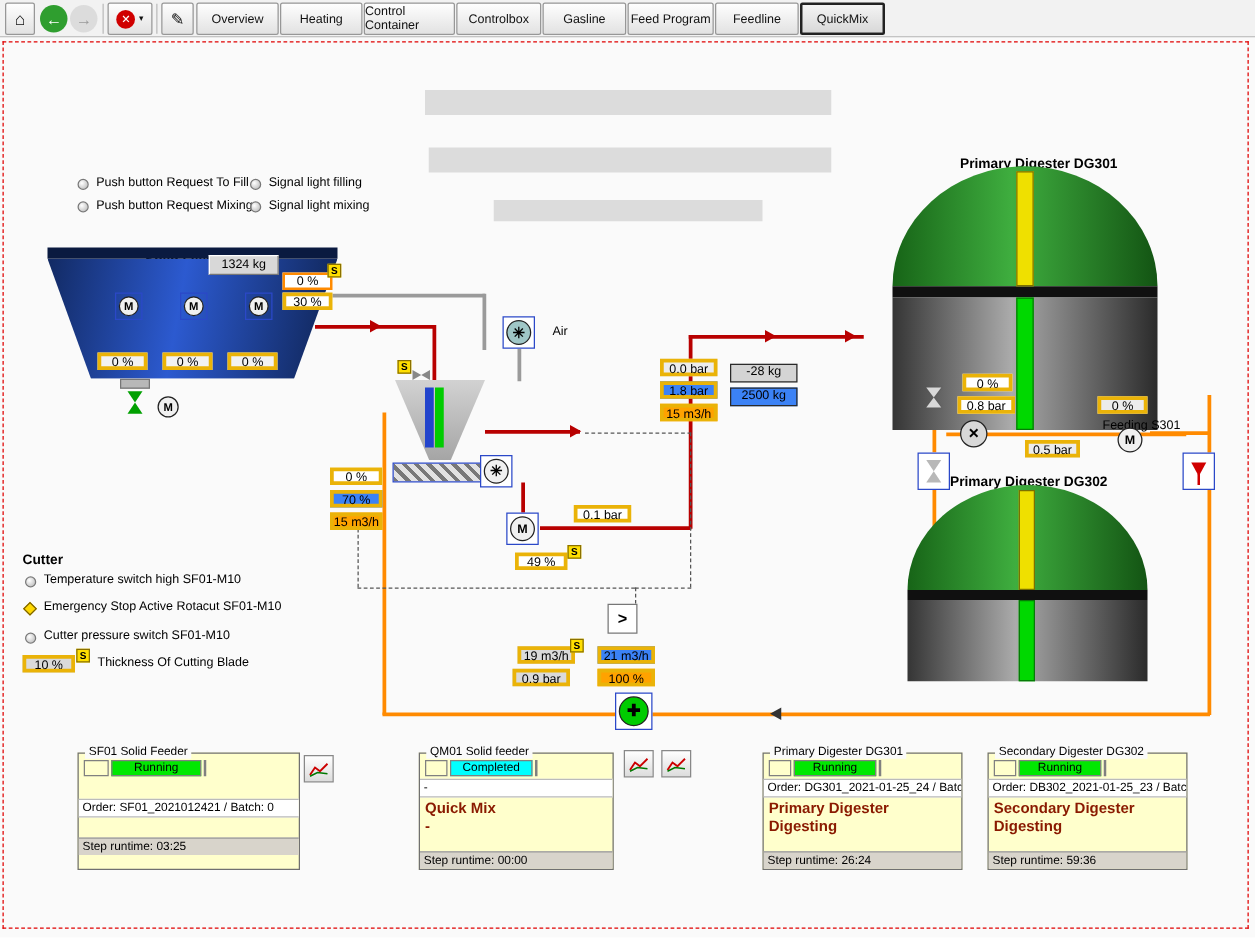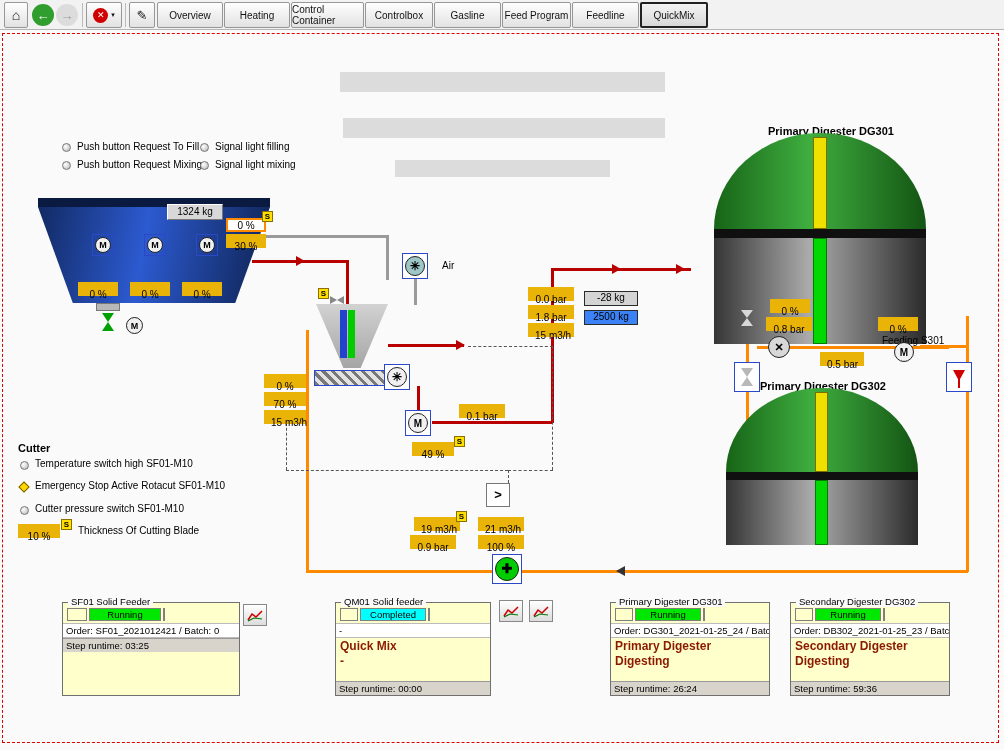--- a/index.html
+++ b/index.html
@@ -21,7 +21,7 @@
   .lbl { position:absolute; font-size:10px; color:#000; white-space:nowrap; }
   .lbl.bold { font-weight:bold; font-size:11px; }
 
-  .vbox { position:absolute; height:14px; border:7px solid #eab308; background:#fff; font-size:10px; line-height:12px; text-align:center; white-space:nowrap; color:#000; }
+  .vbox { position:absolute; height:14px; border:3px solid #eab308; background:#fff; font-size:10px; line-height:12px; text-align:center; white-space:nowrap; color:#000; }
   .green { background:#3b82f6; }
   .orange { background:#ffa200; }
   .grayb { background:#dadada; }

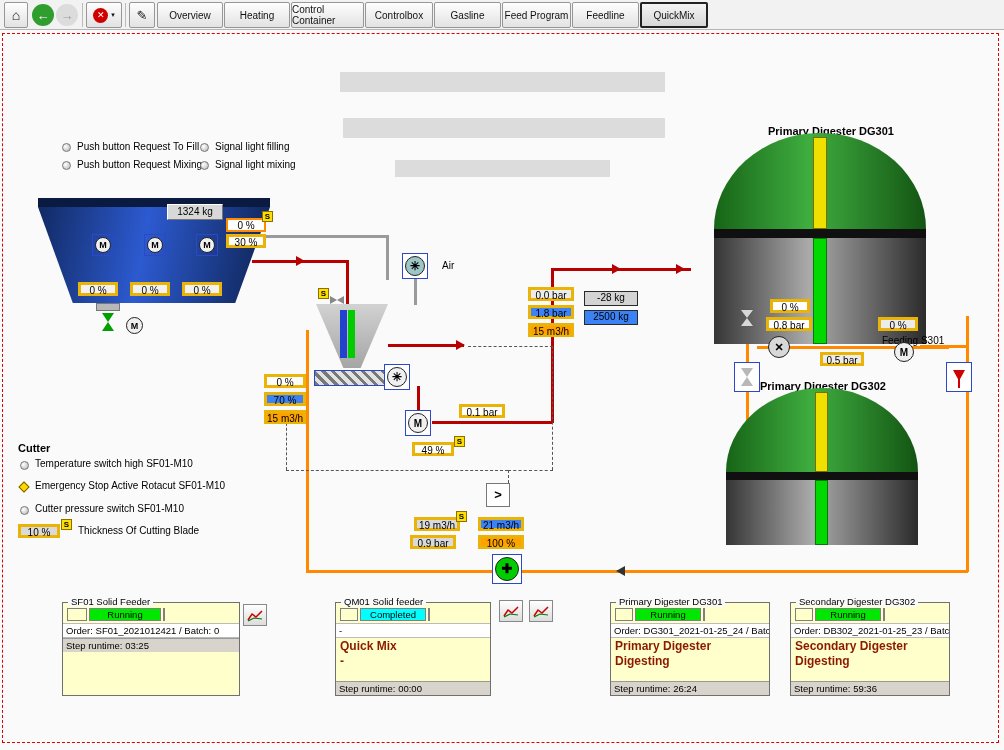--- a/index.html
+++ b/index.html
@@ -273,7 +273,7 @@
       <div style="position:absolute;left:11px;top:16px;width:2px;height:9px;background:#d00000;"></div>
     </div>
 
-    <div class="panel" style="left:62px;top:572px;width:178px;">
+    <div class="panel" style="left:62px;top:572px;width:178px;gap:16px;">
       <div class="ptitle">SF01 Solid Feeder</div>
       <div class="prow">
         <div class="pcell" style="width:20px;"></div>

